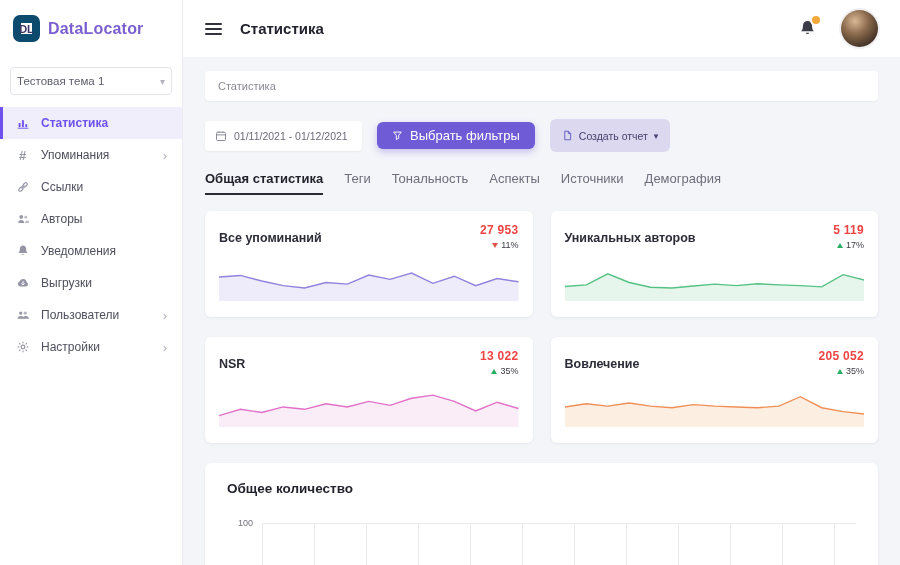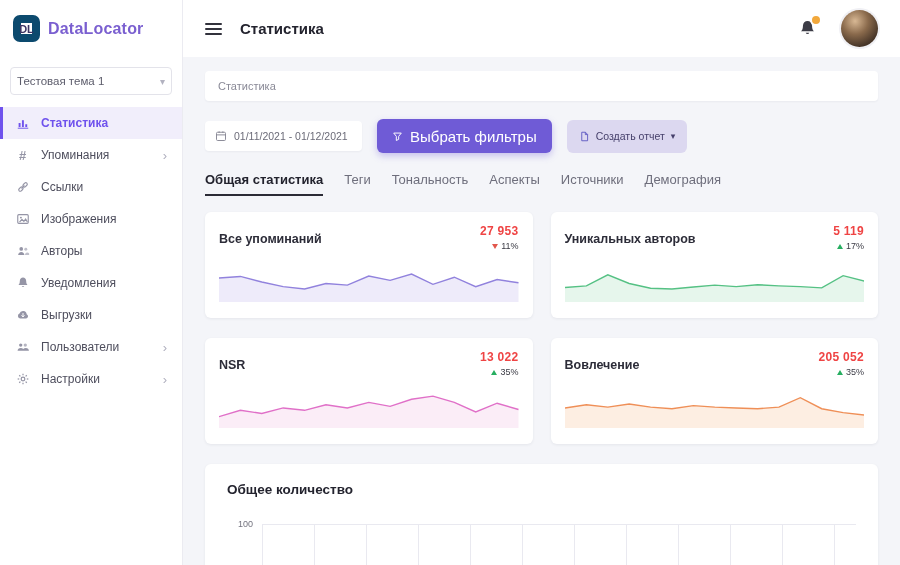--- a/index.html
+++ b/index.html
@@ -48,8 +48,8 @@
   .filter-row { display:flex; align-items:center; gap:15px; margin-bottom:19px; }
   .date-input { background:#fff; border-radius:4px; height:30px; width:157px; display:flex; align-items:center;
     gap:7px; padding:0 10px; font-size:10.5px; color:#6b6b78; box-shadow:0 1px 2px rgba(31,45,61,.05); cursor:pointer; }
-  .btn-filters { height:34px; background:#6f5bd6; color:#fff; border:none; border-radius:6px; padding:0 15px;
-    font-size:15px; font-family:inherit; display:flex; align-items:center; gap:7px; cursor:pointer;
+  .btn-filters { height:27px; background:#6f5bd6; color:#fff; border:none; border-radius:6px; padding:0 15px;
+    font-size:13px; font-family:inherit; display:flex; align-items:center; gap:7px; cursor:pointer;
     box-shadow:0 3px 7px rgba(111,91,214,.35); }
   .btn-report { height:33px; background:#dcd8f0; color:#46406b; border:none; border-radius:6px; padding:0 12px;
     font-size:10.5px; font-family:inherit; display:flex; align-items:center; gap:6px; cursor:pointer; }

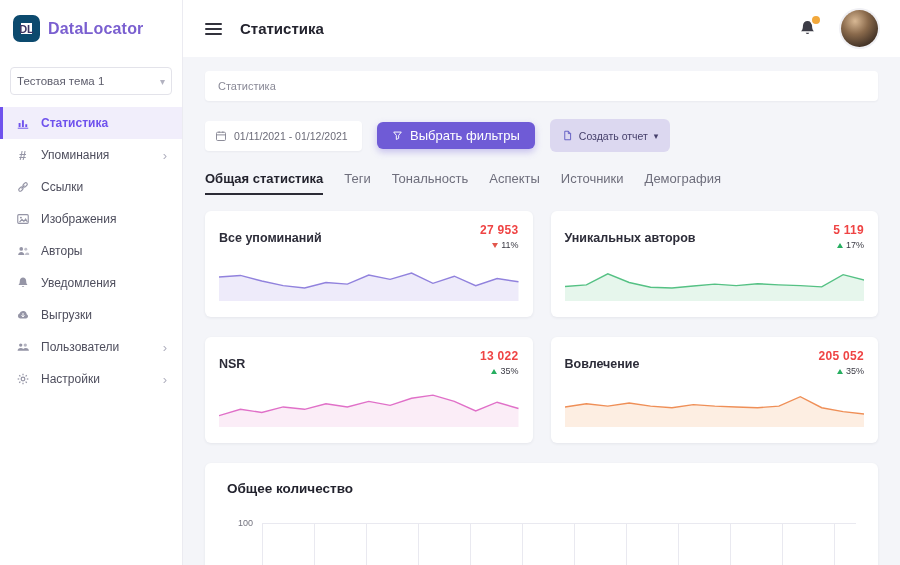--- a/index.html
+++ b/index.html
@@ -126,16 +126,6 @@
       </div>
       <div class="menu-item">
         <span class="micon">
-          <svg viewBox="0 0 16 16" width="14" height="14" fill="none" stroke="currentColor" stroke-width="1.3">
-              <rect x="2" y="3" width="12" height="10" rx="1.2"></rect>
-              <circle cx="5.6" cy="6.4" r="1.1" fill="currentColor" stroke="none"></circle>
-              <path d="M4 11.5l2.8-3 2.2 2.2 2-2.6 2 3.4"></path>
-            </svg>
-        </span>
-        <span>Изображения</span>
-      </div>
-      <div class="menu-item">
-        <span class="micon">
           <svg viewBox="0 0 16 16" width="14" height="14" fill="currentColor">
               <circle cx="6" cy="5.6" r="2.1"></circle>
               <path d="M2.4 12.6c0-2 1.6-3.6 3.6-3.6s3.6 1.6 3.6 3.6z"></path>

